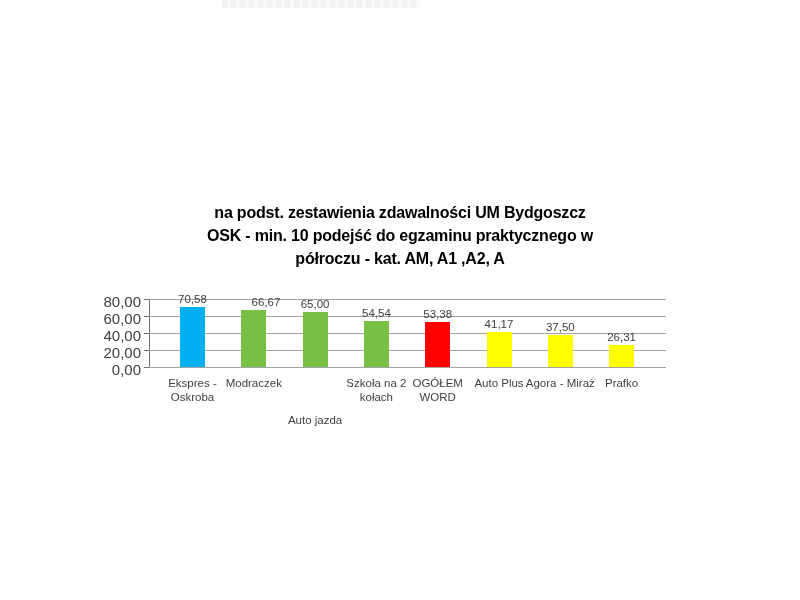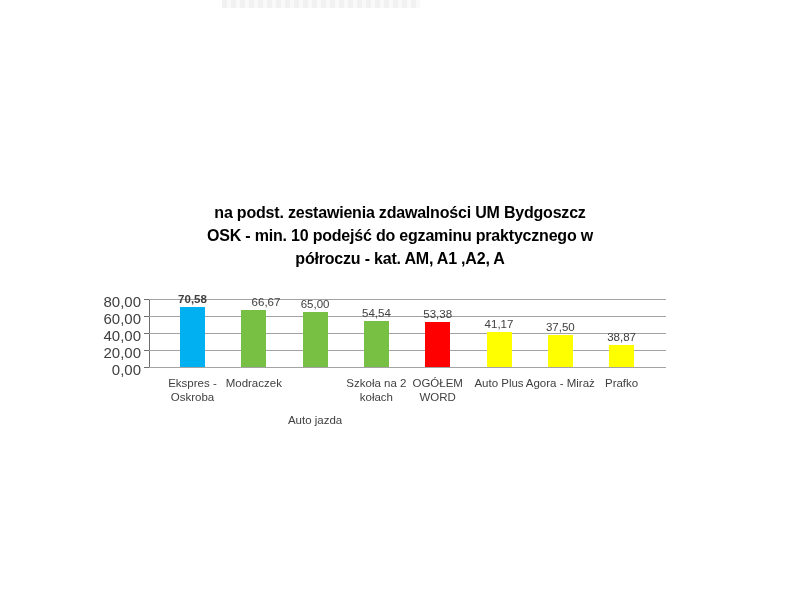--- a/index.html
+++ b/index.html
@@ -116,7 +116,7 @@
       <div class="axis-tick" style="top: 0px;"></div>
       <div class="y-label" style="top: 0px;">80,00</div>
       <div class="bar" style="left: 31px; height: 59.993px; background: rgb(0, 176, 240);"></div>
-      <div class="value-label" style="left: 11.5px; bottom: 61.993px; font-weight: bold;">70,58</div>
+      <div class="value-label" style="left: 11.5px; bottom: 61.993px;">70,58</div>
       <div class="cat-label" style="left: -4.5px;">
         <div>Ekspres -</div>
         <div>Oskroba</div>

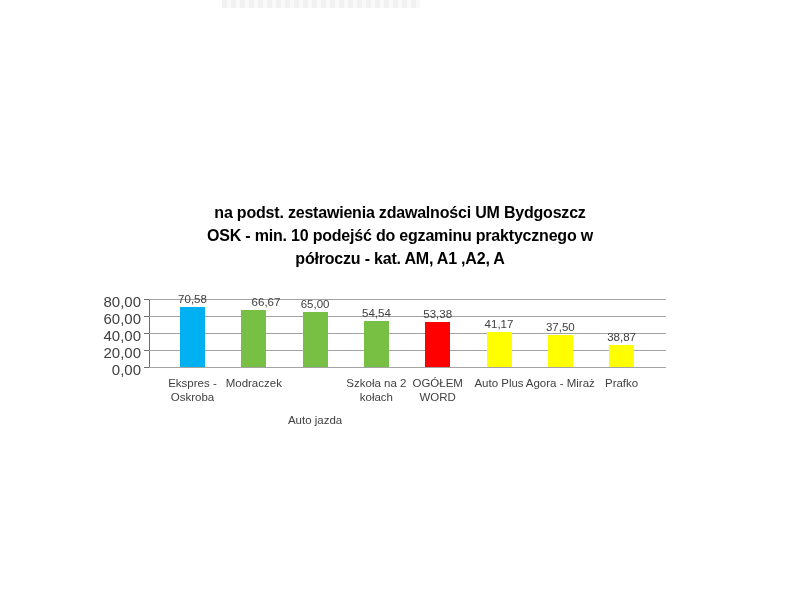--- a/index.html
+++ b/index.html
@@ -154,7 +154,7 @@
         <div>Agora - Miraż</div>
       </div>
       <div class="bar" style="left: 460.1px; height: 22.3635px; background: rgb(255, 255, 0);"></div>
-      <div class="value-label" style="left: 440.6px; bottom: 24.3635px;">38,87</div>
+      <div class="value-label" style="left: 440.6px; bottom: 24.3635px;">26,31</div>
       <div class="cat-label" style="left: 424.6px;">
         <div>Prafko</div>
       </div>

